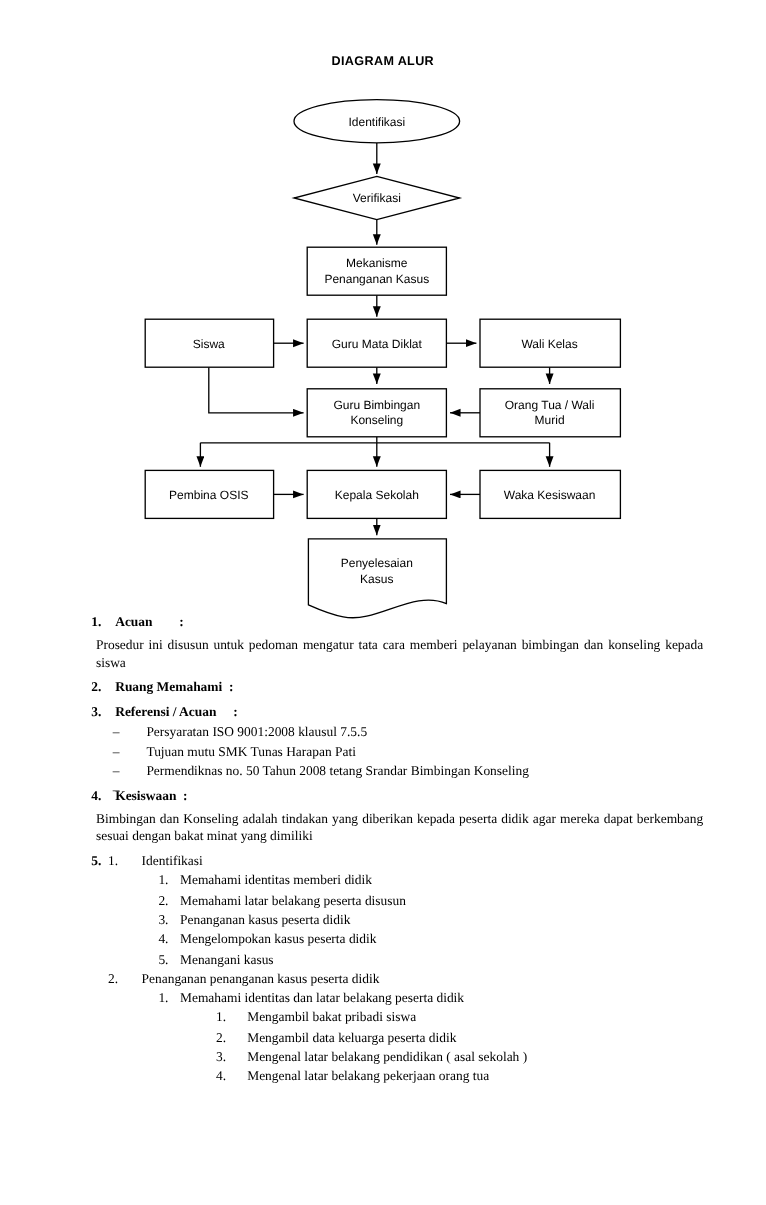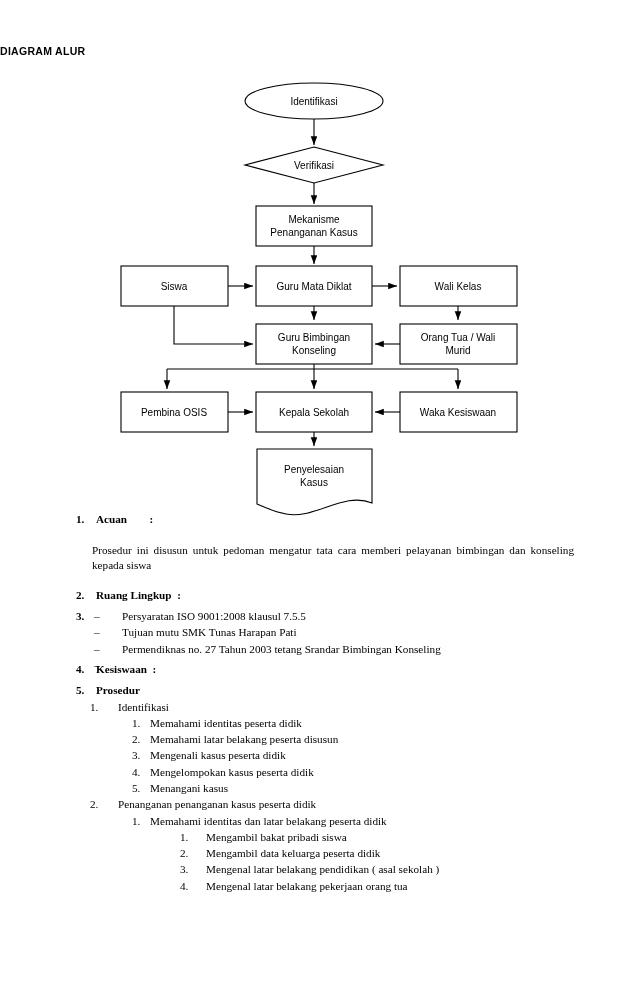--- a/index.html
+++ b/index.html
@@ -22,6 +22,7 @@
     left: 0;
     top: 45px;
     width: 638px;
+    text-align: center;
     font-family: "Liberation Sans", sans-serif;
     font-weight: bold;
     font-size: 10.5px;

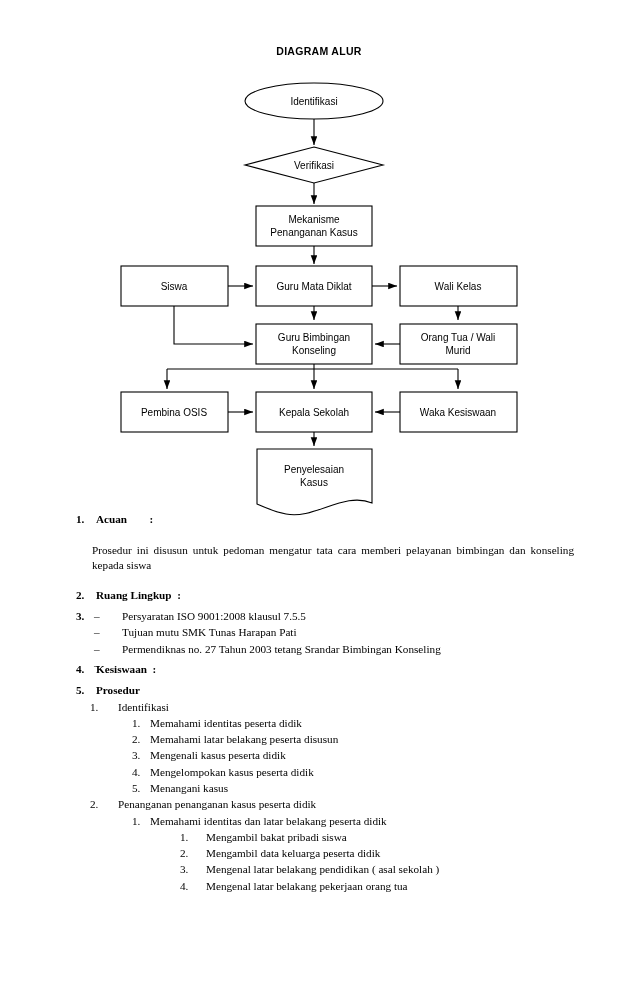--- a/index.html
+++ b/index.html
@@ -79,7 +79,7 @@
     white-space: pre;
   }
   .sec-body {
-    margin: 16px;
+    margin: 4px;
     padding: 0;
     text-align: justify;
   }

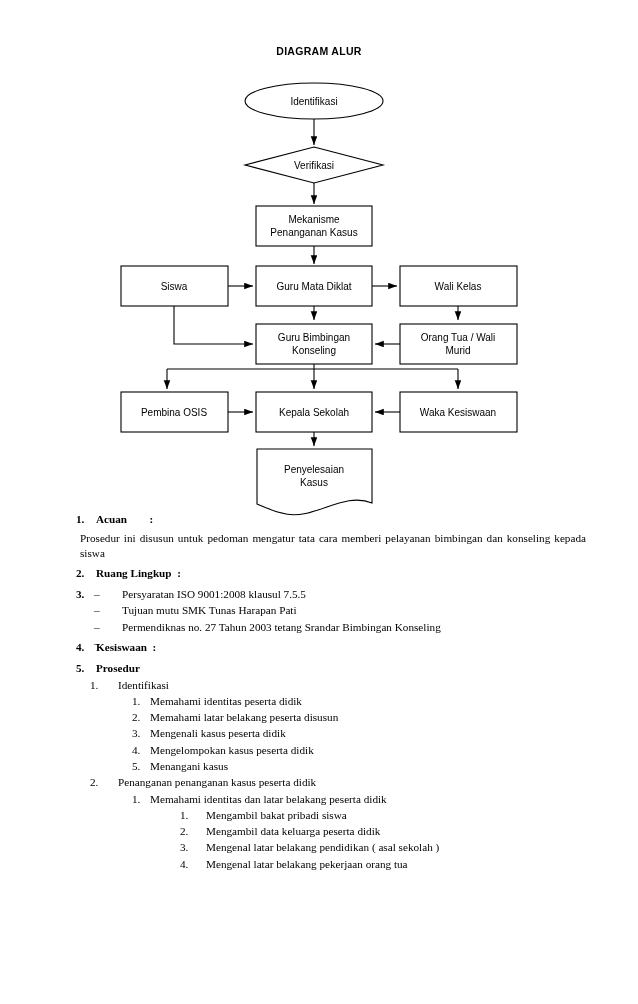--- a/index.html
+++ b/index.html
@@ -269,7 +269,7 @@
 
   <div class="sec">
     <span class="sec-num">2.</span>
-    <div class="sec-head">Ruang Lingkup  :</div>
+    <div class="sec-head">Ruang Memahami  :</div>
   </div>
 
   <div class="sec">

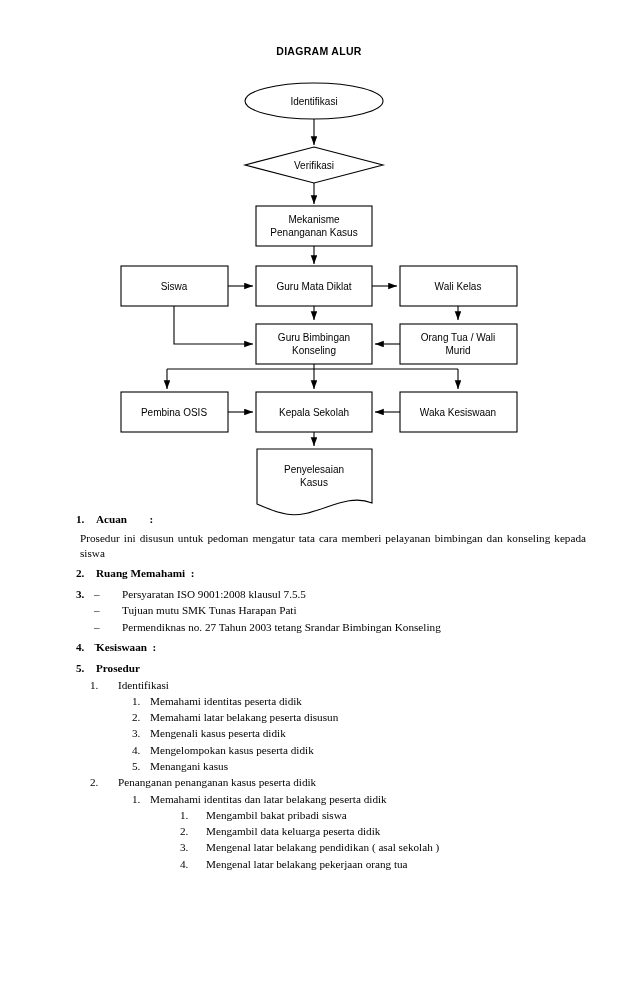--- a/index.html
+++ b/index.html
@@ -274,6 +274,7 @@
 
   <div class="sec">
     <span class="sec-num">3.</span>
+    <div class="sec-head">Referensi / Acuan     :</div>
     <ul class="dash-list">
       <li><span class="dash">–</span><span class="item-text">Persyaratan ISO 9001:2008 klausul 7.5.5</span></li>
       <li><span class="dash">–</span><span class="item-text">Tujuan mutu SMK Tunas Harapan Pati</span></li>

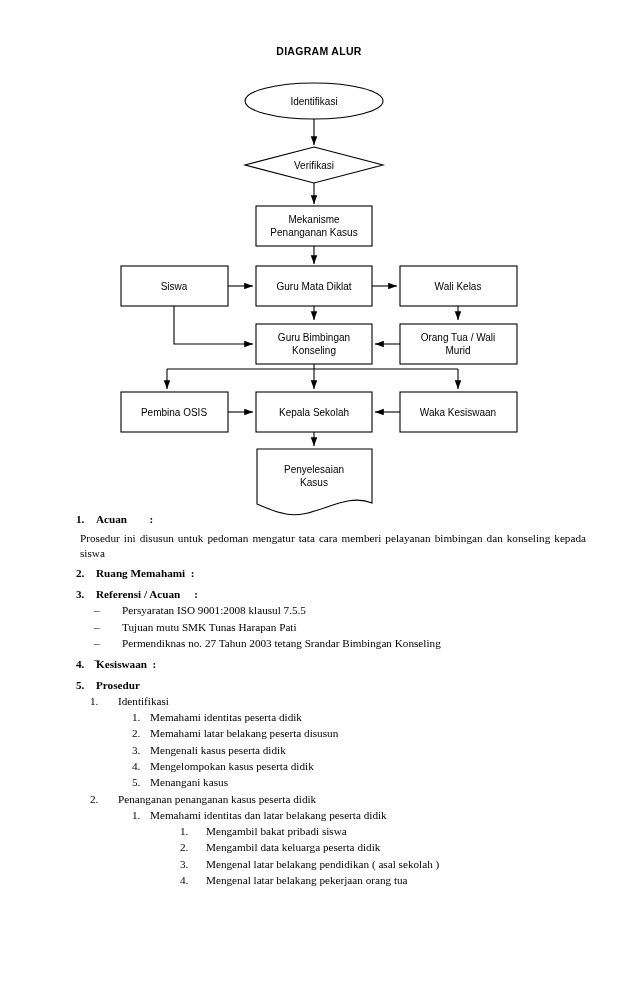--- a/index.html
+++ b/index.html
@@ -278,7 +278,7 @@
     <ul class="dash-list">
       <li><span class="dash">–</span><span class="item-text">Persyaratan ISO 9001:2008 klausul 7.5.5</span></li>
       <li><span class="dash">–</span><span class="item-text">Tujuan mutu SMK Tunas Harapan Pati</span></li>
-      <li><span class="dash">–</span><span class="item-text">Permendiknas no. 27 Tahun 2003 tetang Srandar  Bimbingan Konseling</span></li>
+      <li><span class="dash">–</span><span class="item-text">Permendiknas no. 50 Tahun 2008 tetang Srandar  Bimbingan Konseling</span></li>
       <li><span class="dash">–</span></li>
     </ul>
   </div>

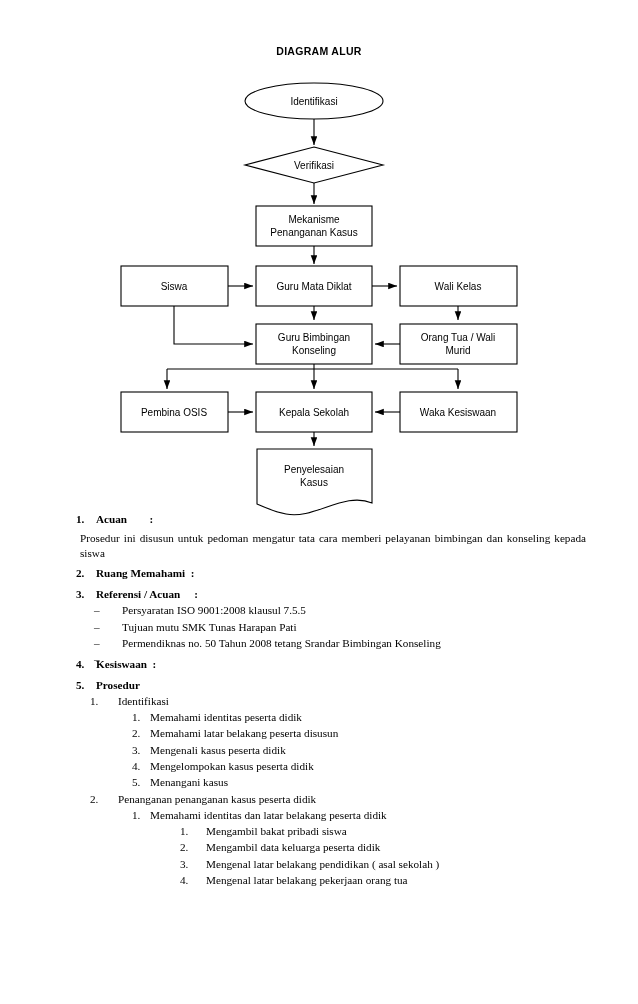--- a/index.html
+++ b/index.html
@@ -286,6 +286,7 @@
   <div class="sec">
     <span class="sec-num">4.</span>
     <div class="sec-head">Kesiswaan  :</div>
+    <p class="sec-body">Bimbingan dan Konseling adalah tindakan yang diberikan kepada peserta didik agar mereka dapat berkembang sesuai dengan bakat minat yang dimiliki</p>
   </div>
 
   <div class="sec">

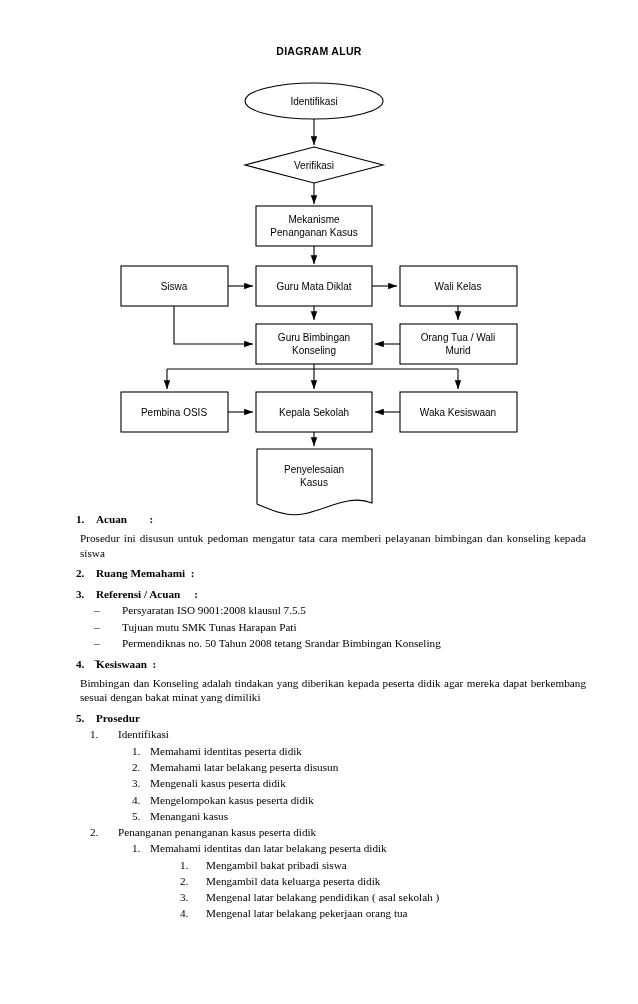--- a/index.html
+++ b/index.html
@@ -291,7 +291,6 @@
 
   <div class="sec">
     <span class="sec-num">5.</span>
-    <div class="sec-head">Prosedur</div>
 
     <ol class="lvl1">
       <li>

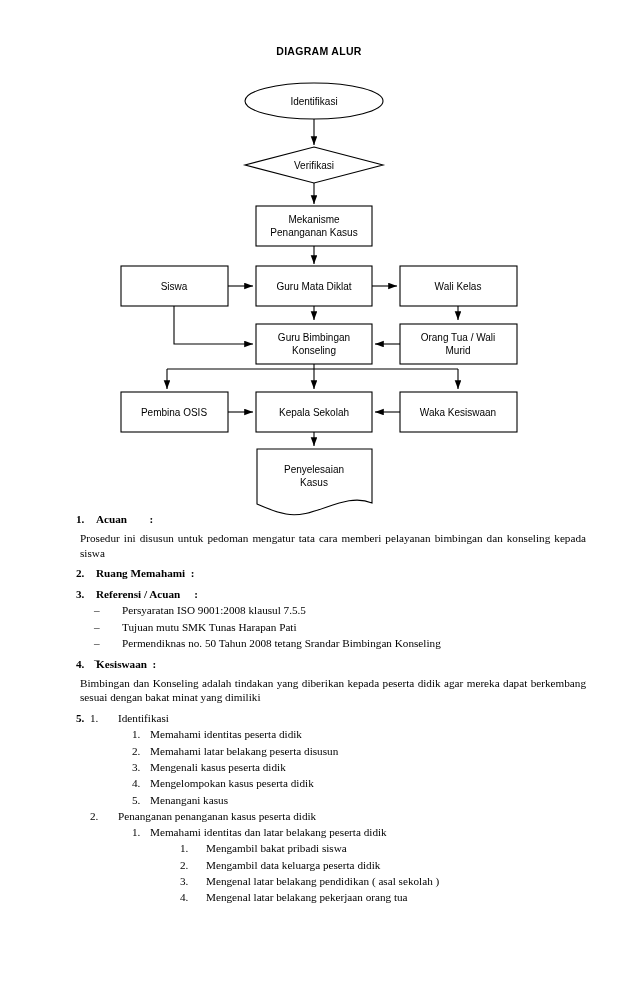--- a/index.html
+++ b/index.html
@@ -297,7 +297,7 @@
         <span class="mk">1.</span>
         <span class="item-text">Identifikasi</span>
         <ol class="lvl2">
-          <li><span class="mk">1.</span><span class="item-text">Memahami identitas peserta didik</span></li>
+          <li><span class="mk">1.</span><span class="item-text">Memahami identitas memberi didik</span></li>
           <li><span class="mk">2.</span><span class="item-text">Memahami latar belakang peserta disusun</span></li>
           <li><span class="mk">3.</span><span class="item-text">Mengenali kasus peserta didik</span></li>
           <li><span class="mk">4.</span><span class="item-text">Mengelompokan kasus peserta didik</span></li>

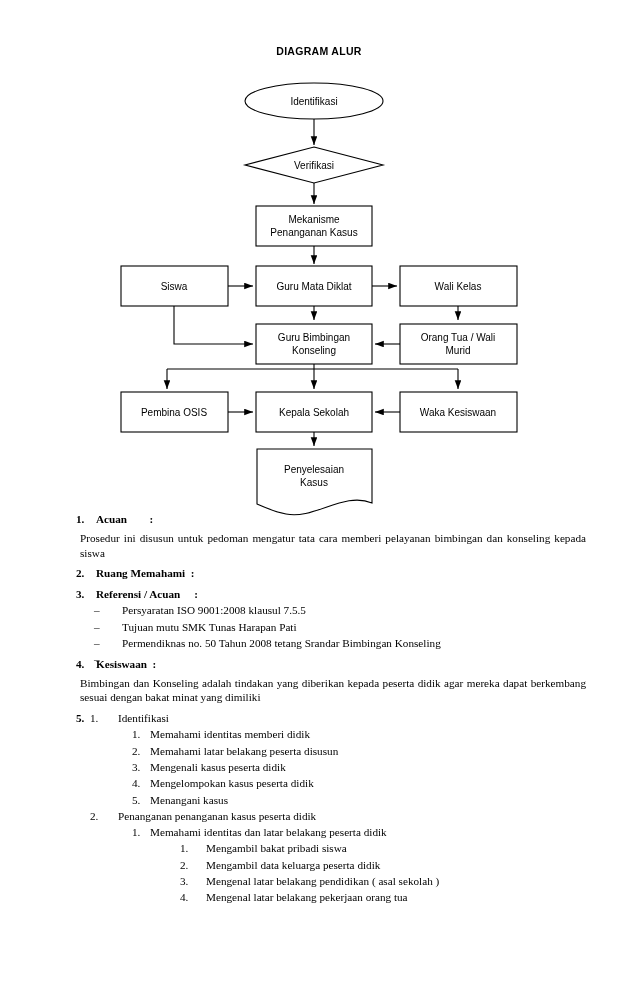--- a/index.html
+++ b/index.html
@@ -299,7 +299,7 @@
         <ol class="lvl2">
           <li><span class="mk">1.</span><span class="item-text">Memahami identitas memberi didik</span></li>
           <li><span class="mk">2.</span><span class="item-text">Memahami latar belakang peserta disusun</span></li>
-          <li><span class="mk">3.</span><span class="item-text">Mengenali kasus peserta didik</span></li>
+          <li><span class="mk">3.</span><span class="item-text">Penanganan kasus peserta didik</span></li>
           <li><span class="mk">4.</span><span class="item-text">Mengelompokan kasus peserta didik</span></li>
           <li><span class="mk">5.</span><span class="item-text">Menangani kasus</span></li>
         </ol>

